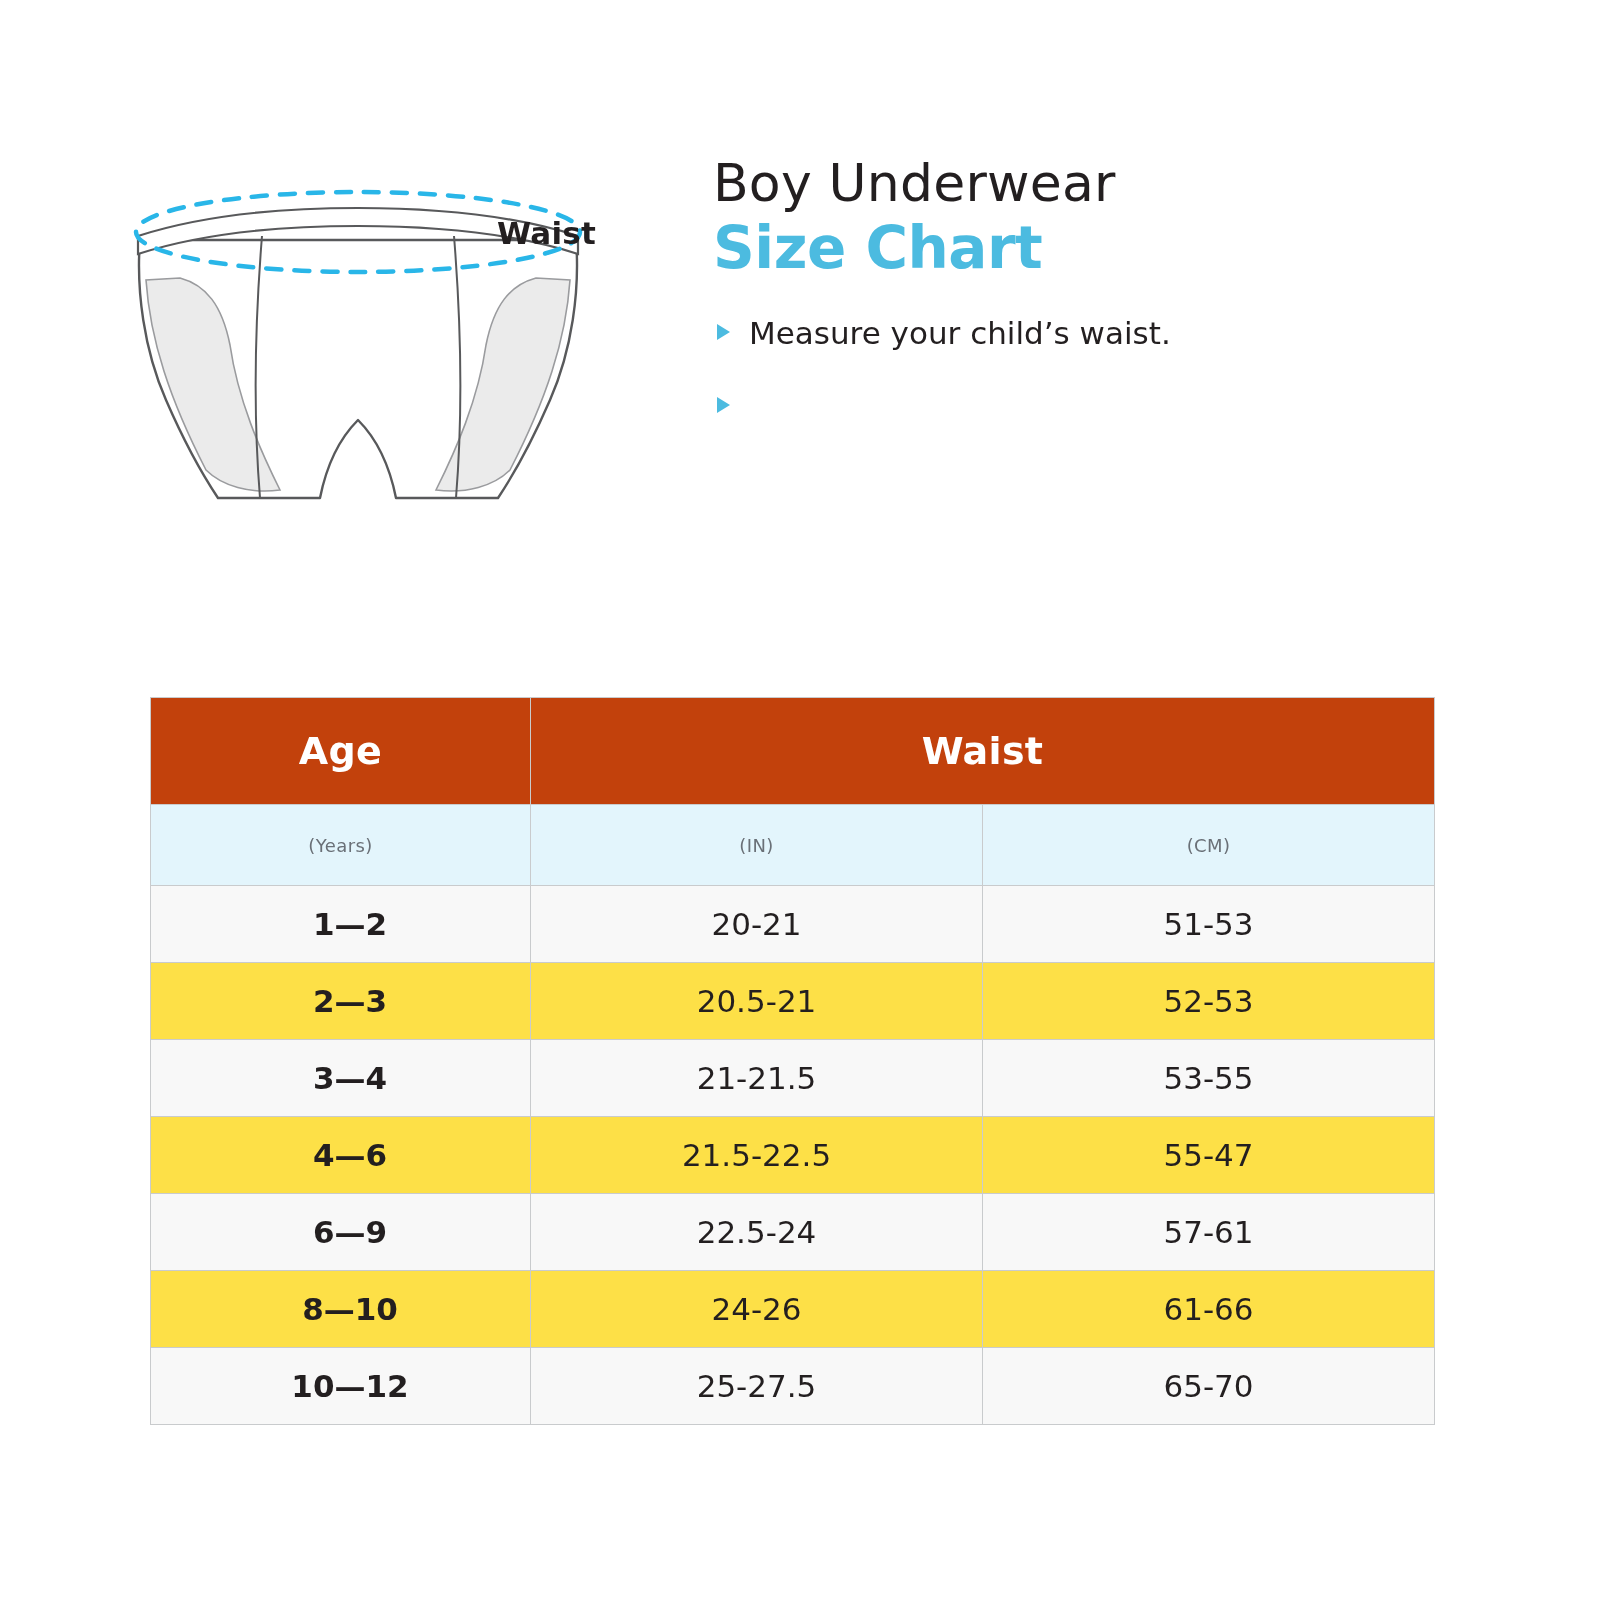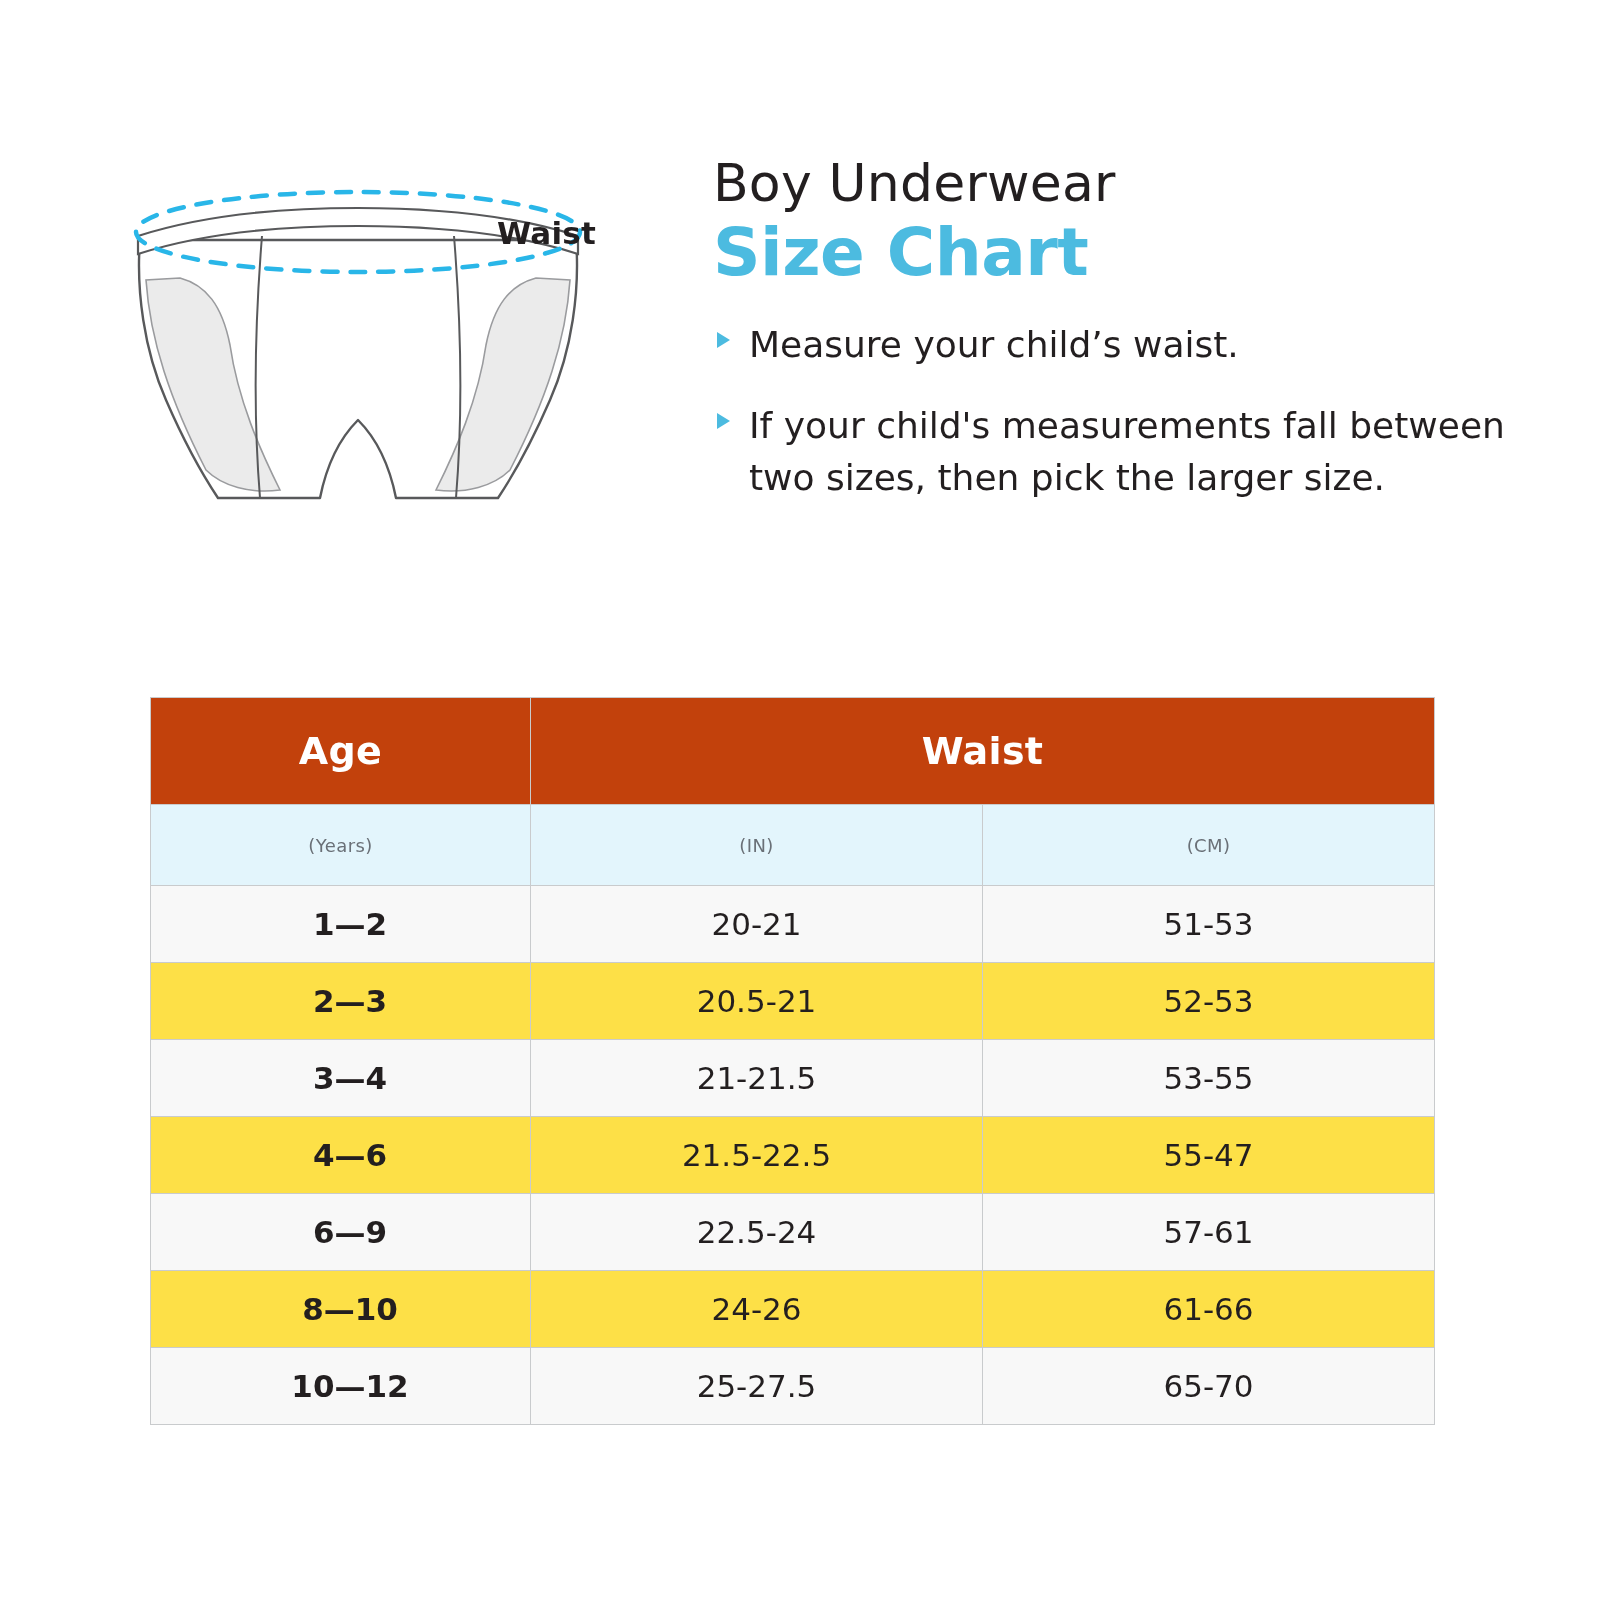--- a/index.html
+++ b/index.html
@@ -59,7 +59,7 @@
   }
 
   .size-chart-title {
-    font-size: 66px;
+    font-size: 58px;
     font-weight: bold;
     color: #4cbbe0;
     line-height: 1.05;

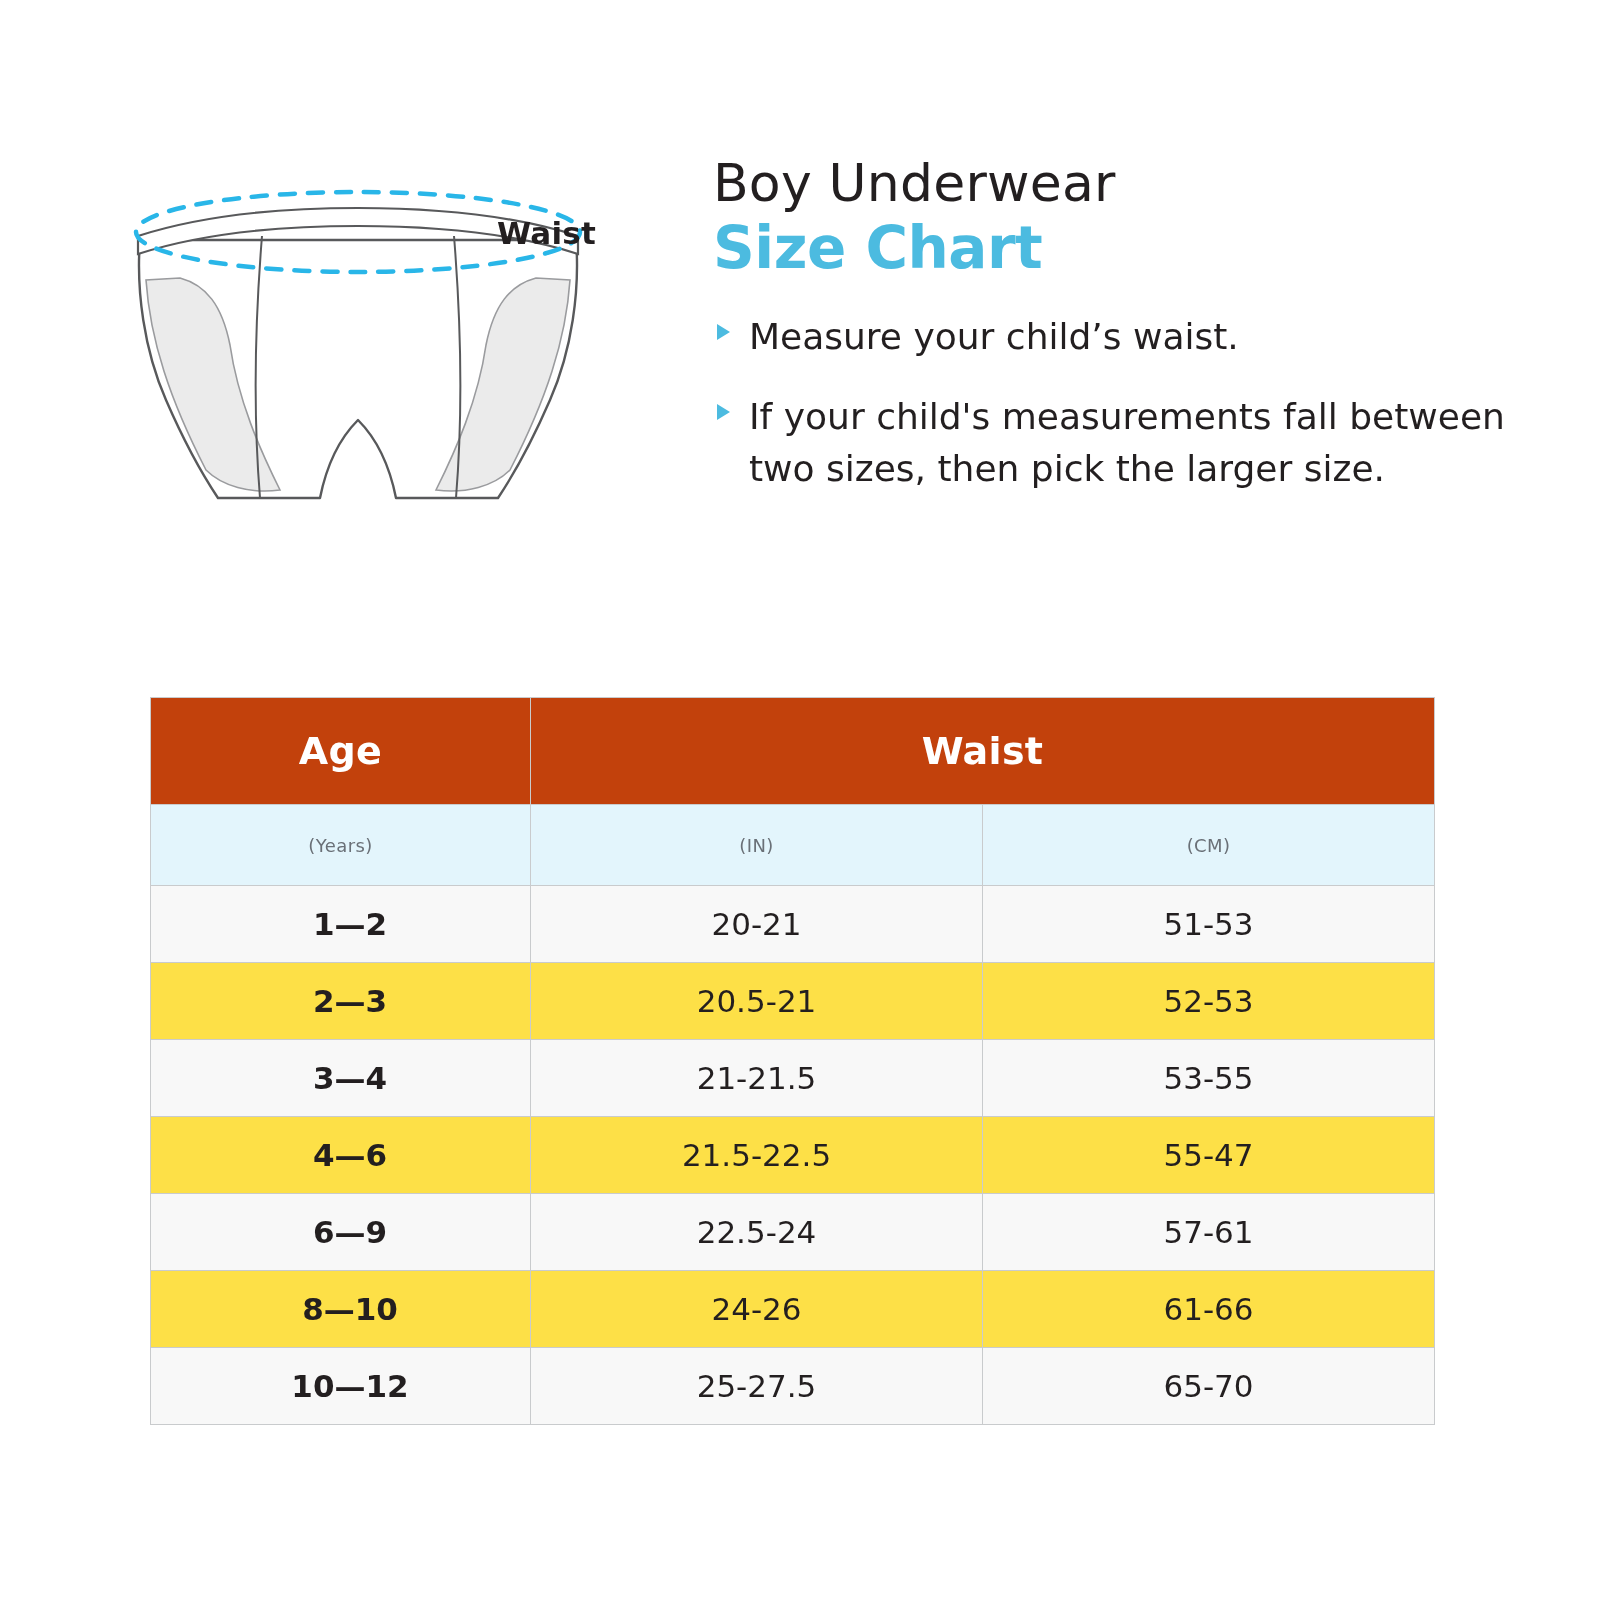--- a/index.html
+++ b/index.html
@@ -74,7 +74,7 @@
   .bullet {
     position: relative;
     padding-left: 36px;
-    font-size: 36px;
+    font-size: 31px;
     line-height: 1.45;
     color: #231f20;
     margin-bottom: 28px;

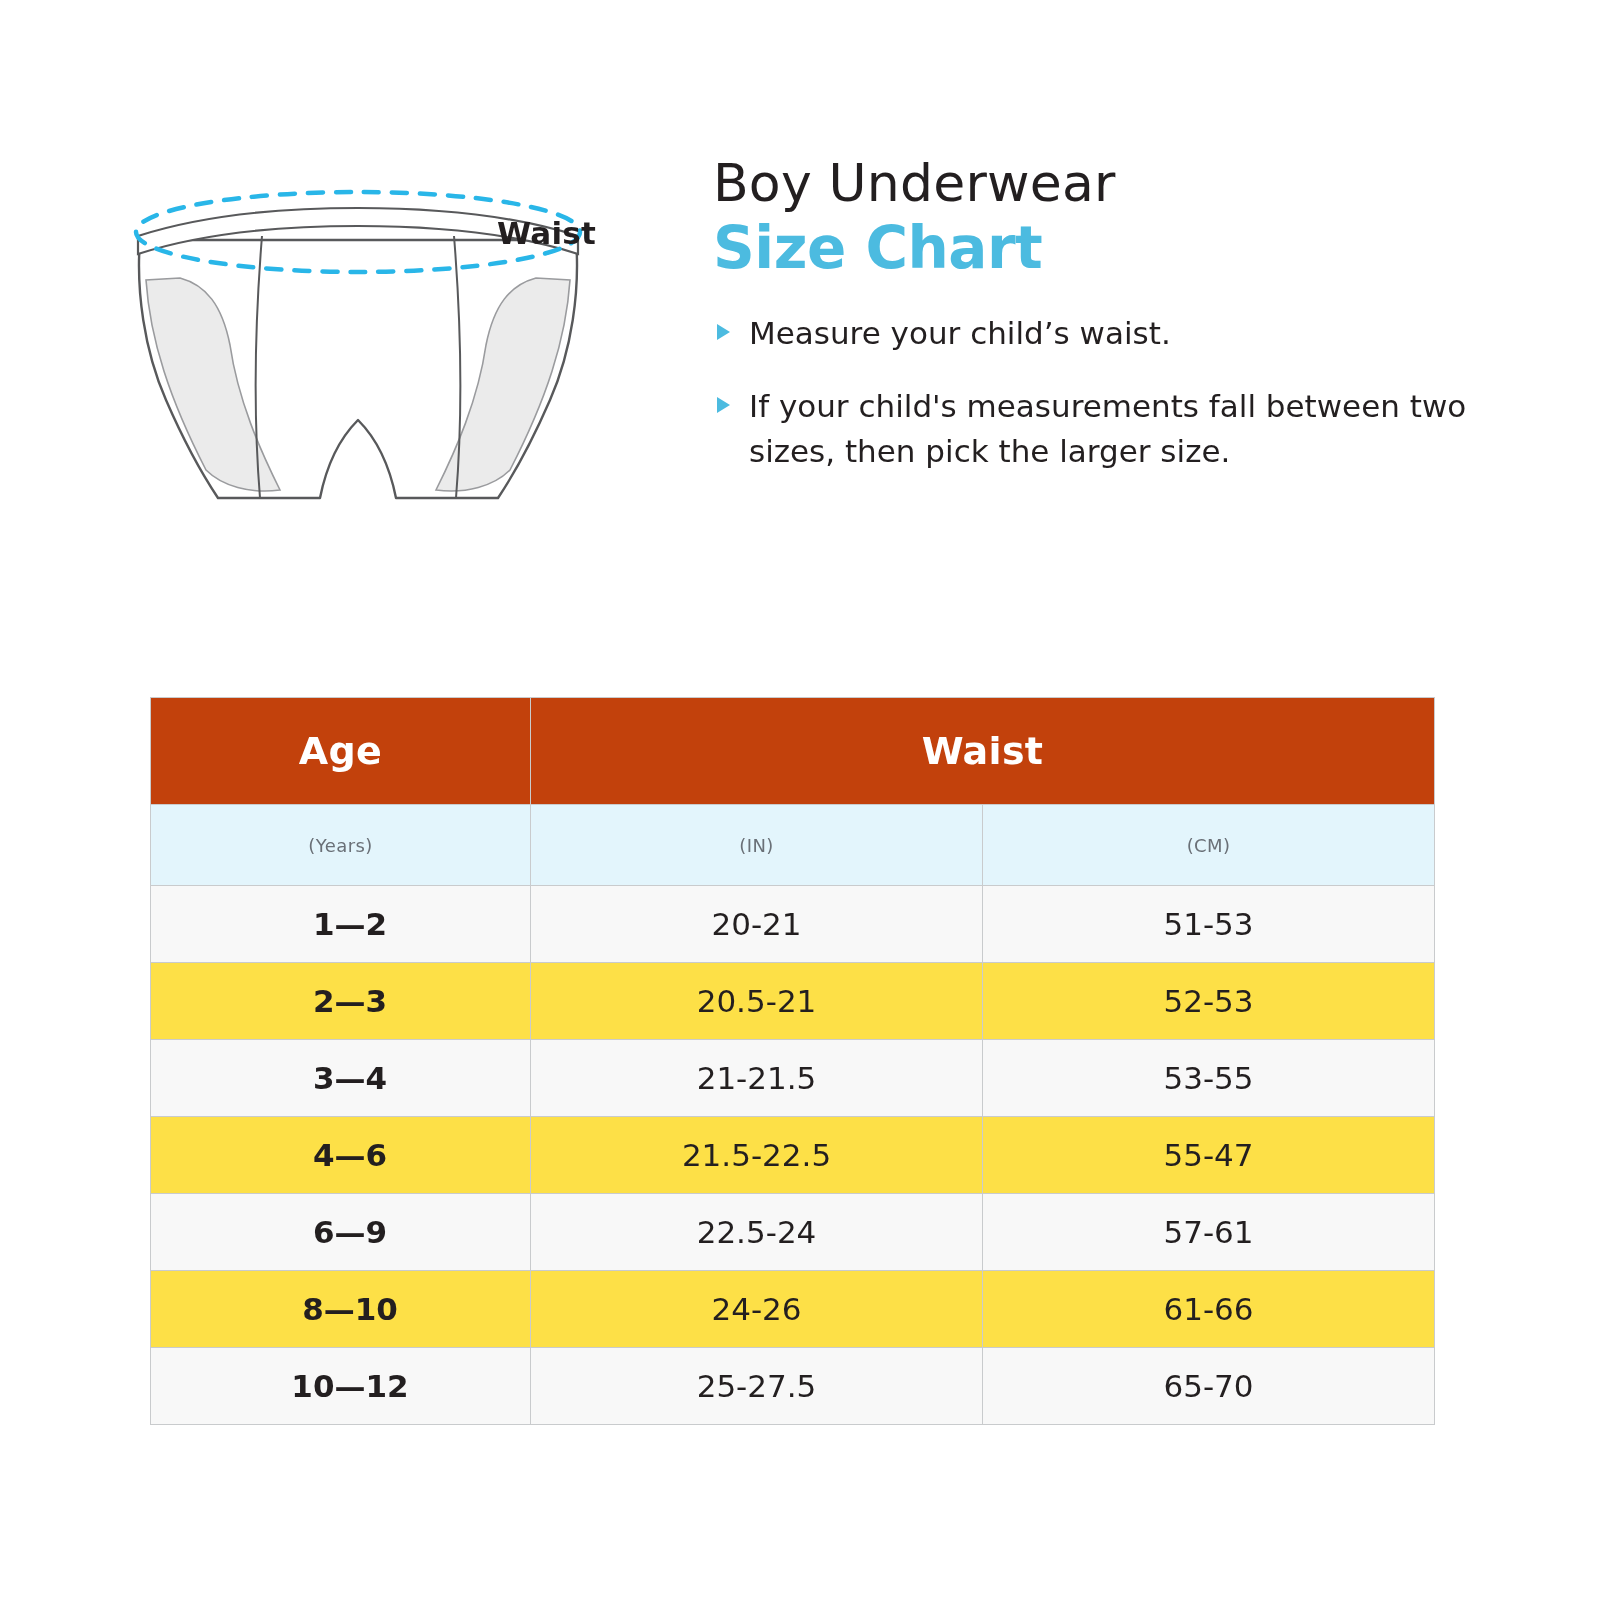--- a/index.html
+++ b/index.html
@@ -186,7 +186,6 @@
       </div>
       <div class="bullet">
         <span class="tri"></span>
-        <span>If your child's measurements fall between two sizes, then pick the larger size.</span>
       </div>
     </div>
   </div>

